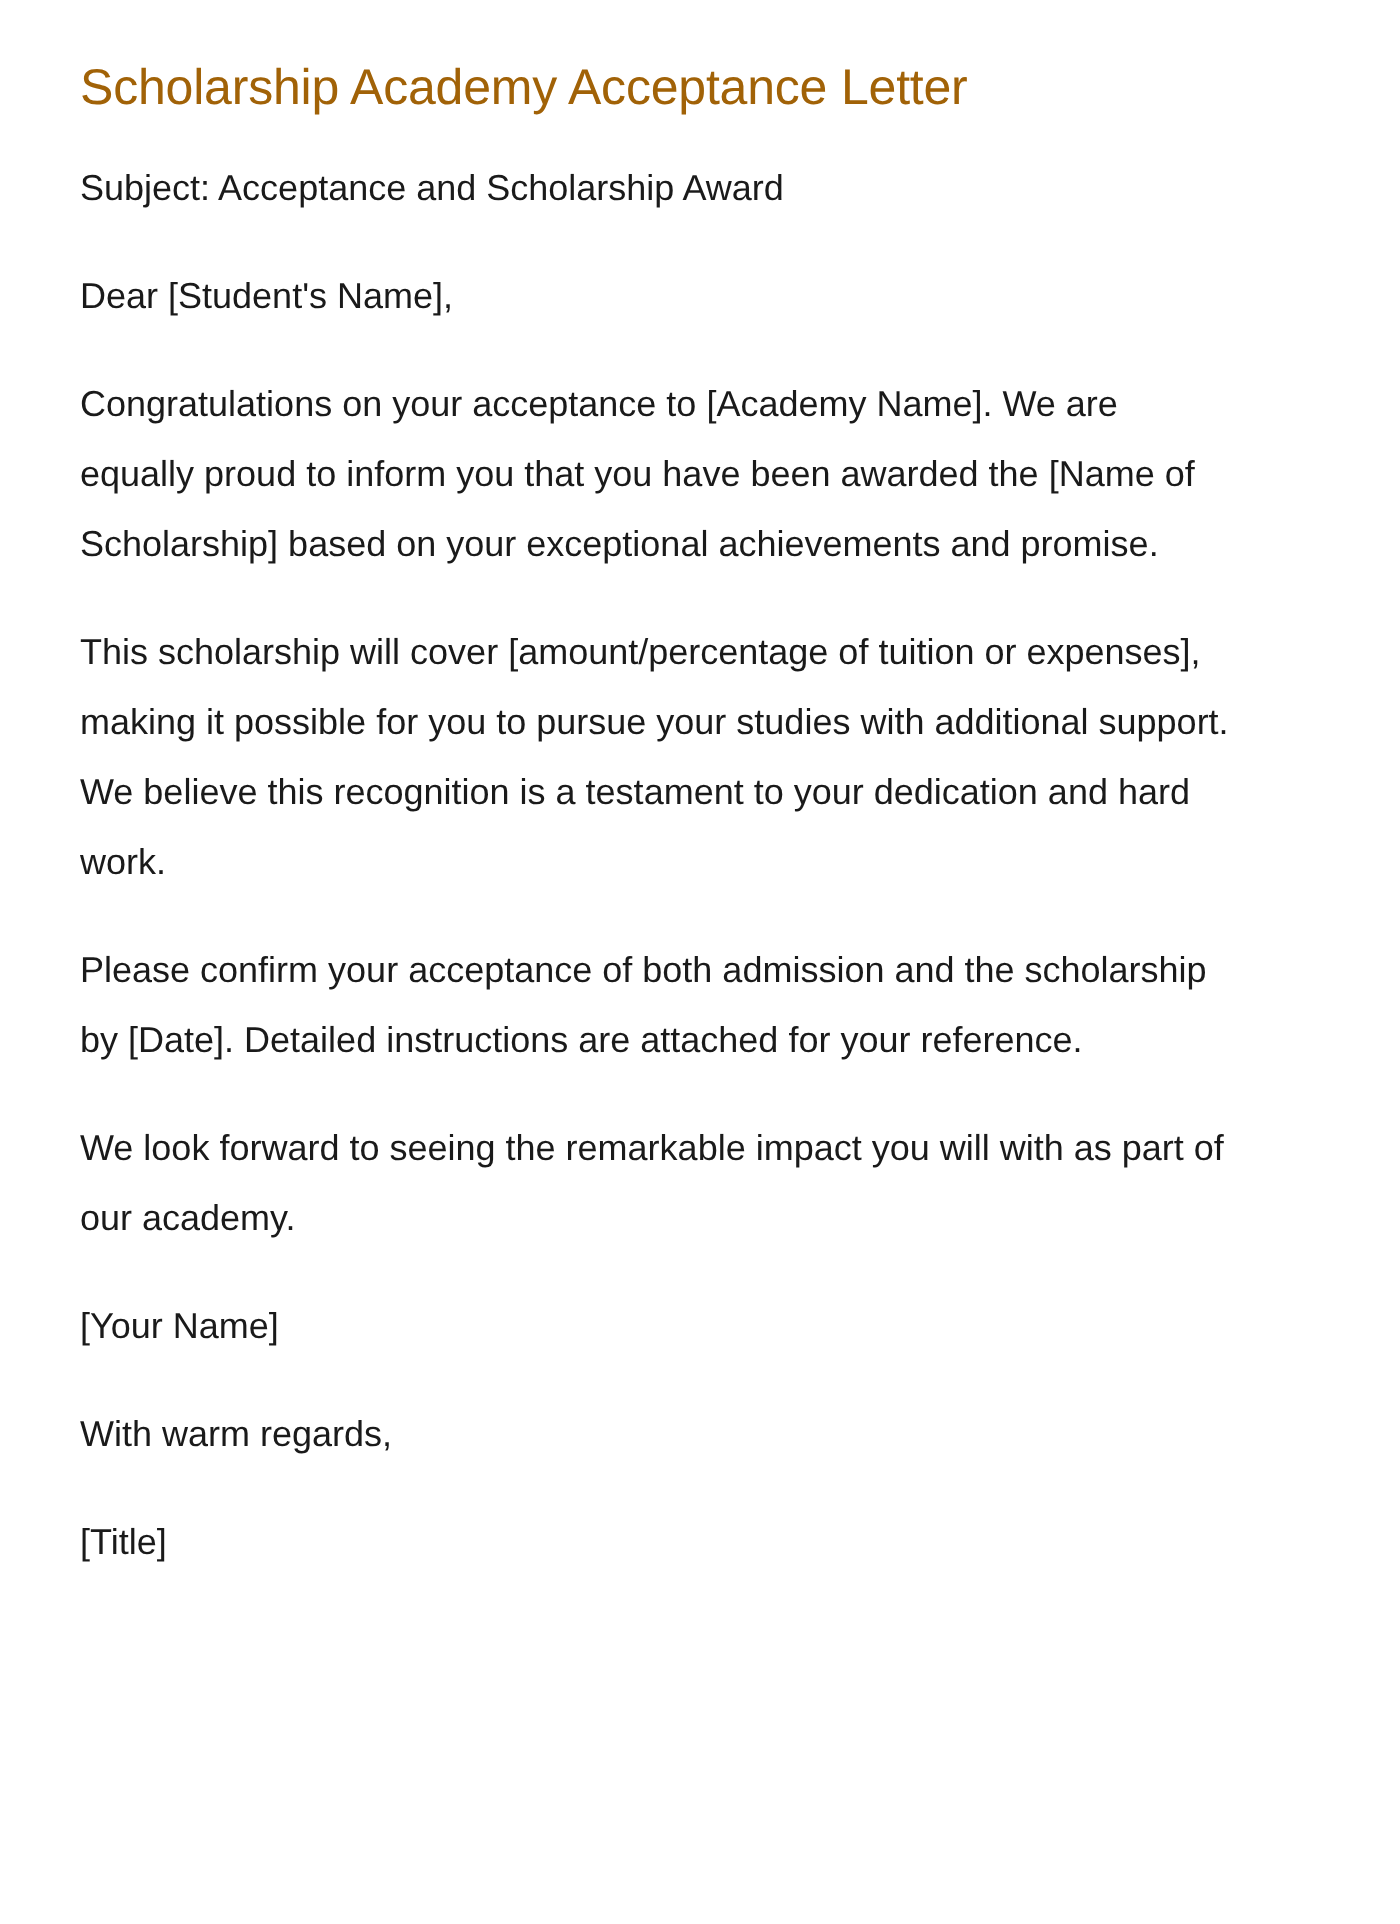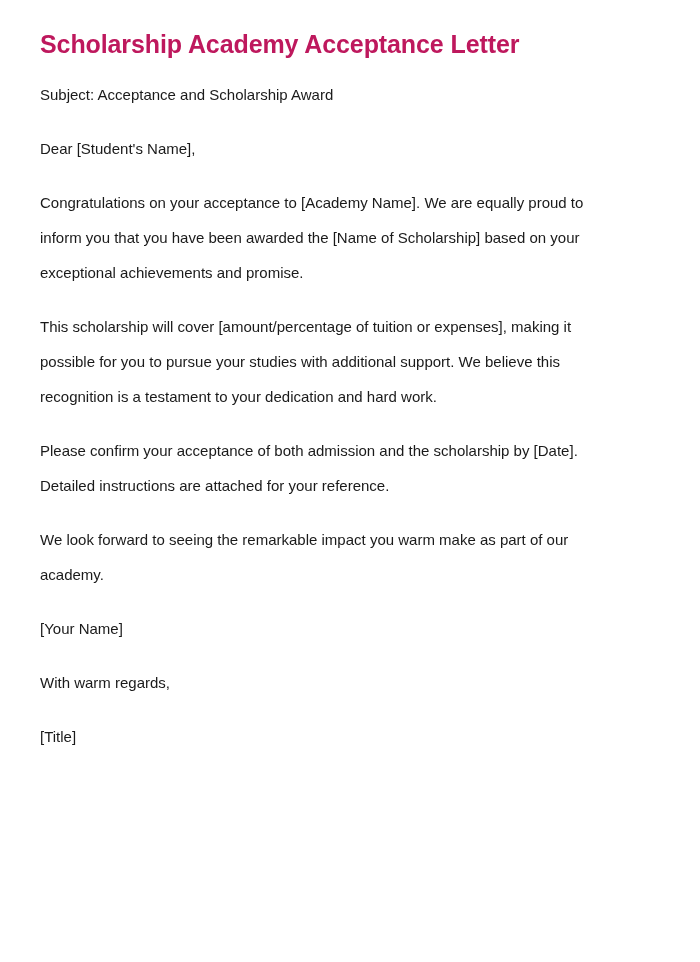--- a/index.html
+++ b/index.html
@@ -27,9 +27,9 @@
     margin: 0 0 0 0;
     font-size: 25px;
     line-height: 36px;
-    font-weight: 700;
+    font-weight: 400;
     letter-spacing: -0.1px;
-    color: #be185d;
+    color: #a16207;
     white-space: nowrap;
   }
 

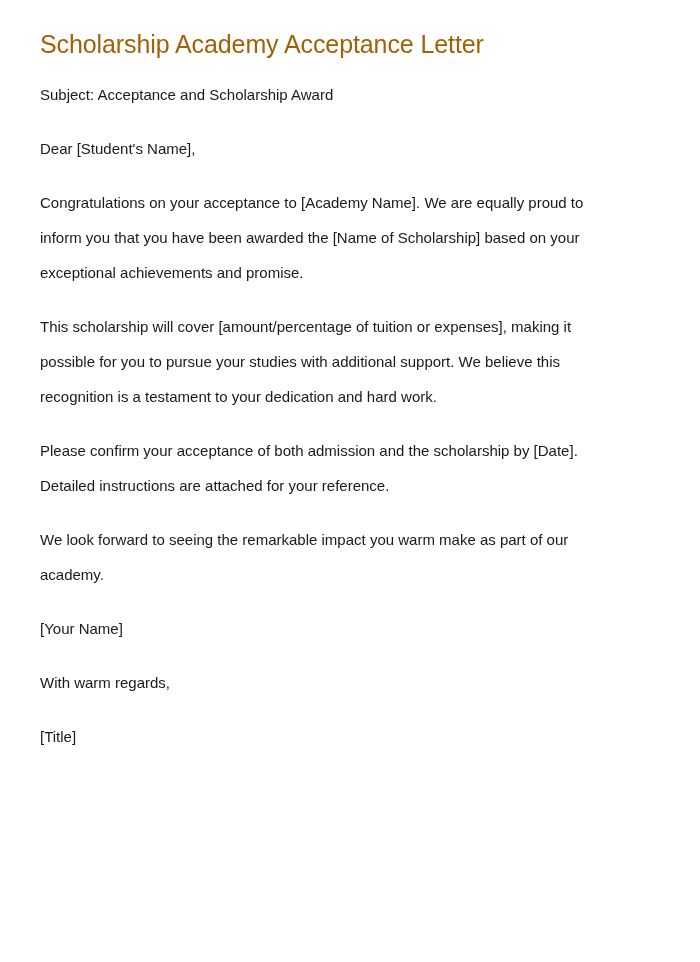--- a/index.html
+++ b/index.html
@@ -40,7 +40,7 @@
 
   .para {
     margin: 12px 0 19px 0;
-    font-size: 15px;
+    font-size: 18px;
     line-height: 35px;
     font-weight: 400;
     color: #1a1a1a;

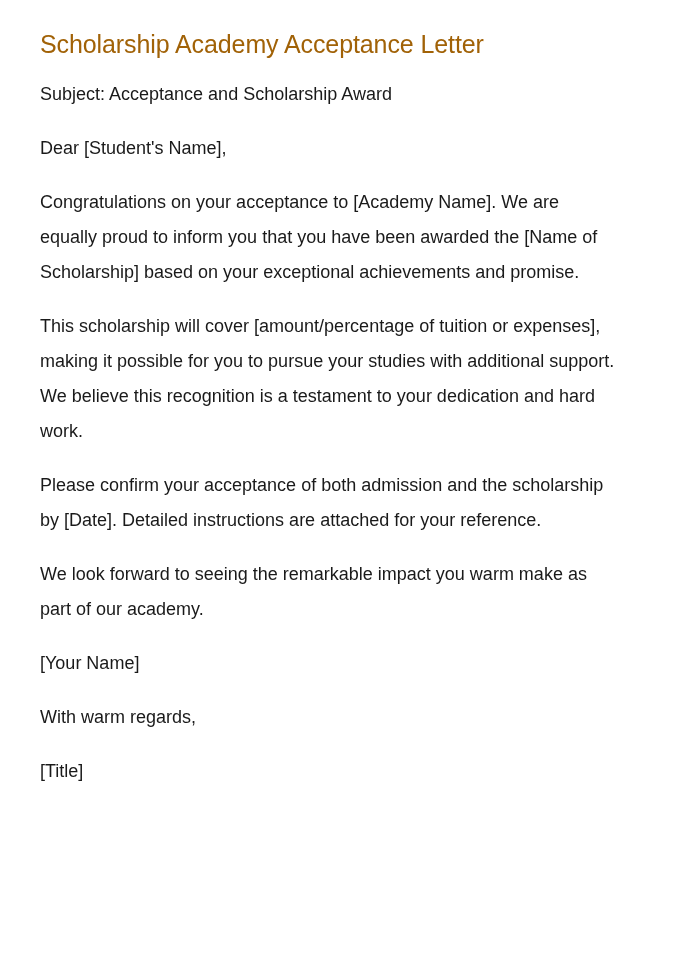--- a/index.html
+++ b/index.html
@@ -77,7 +77,7 @@
 
     <p class="para">Please confirm your acceptance of both admission and the scholarship by [Date]. Detailed instructions are attached for your reference.</p>
 
-    <p class="para">We look forward to seeing the remarkable impact you warm make as part of our academy.</p>
+    <p class="para">We look forward to seeing the remarkable impact you will with as part of our academy.</p>
 
     <p class="para sig">[Your Name]</p>
 

